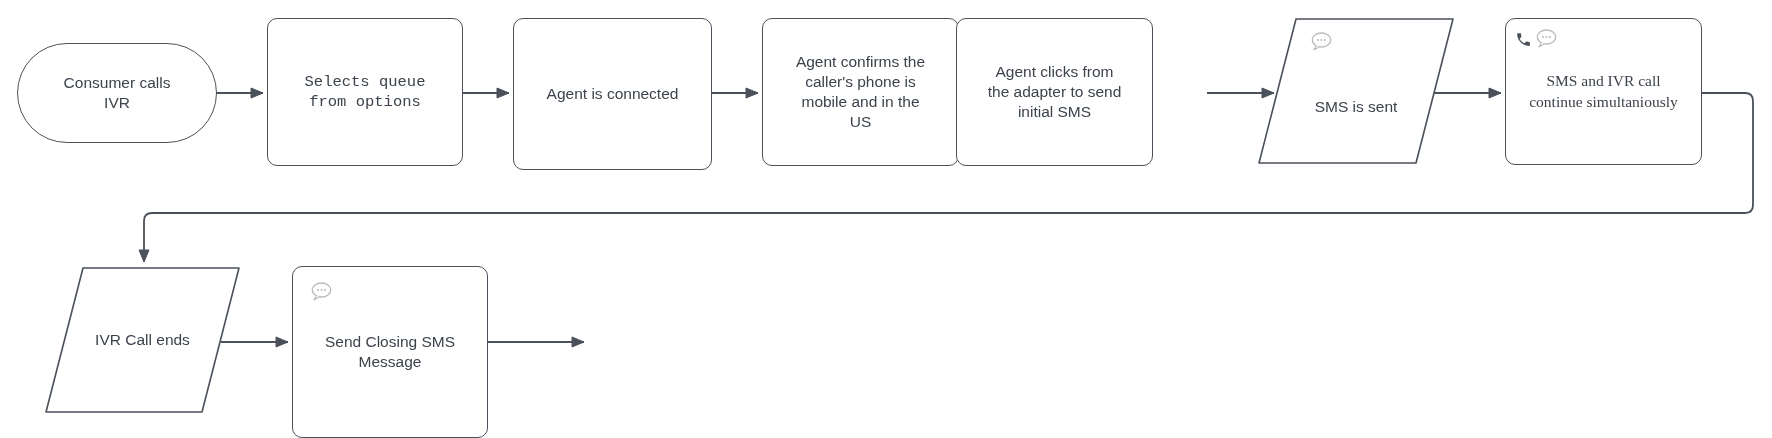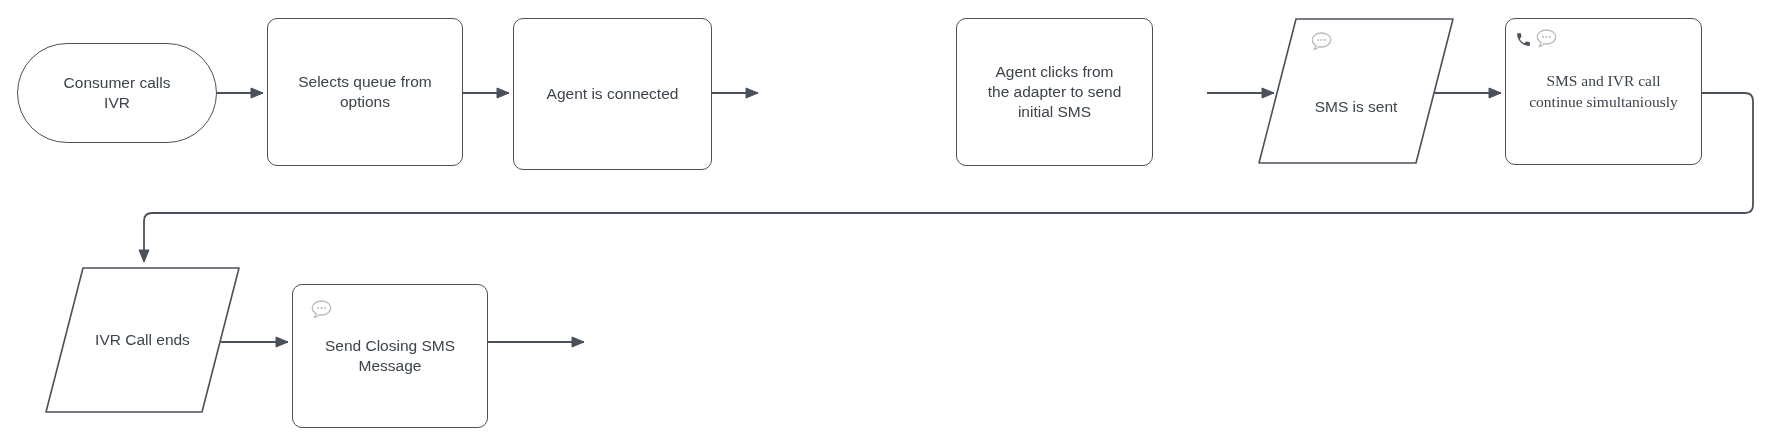--- a/index.html
+++ b/index.html
@@ -85,6 +85,9 @@
     <span class="label">Agent is connected</span>
   </div>
 
+  <div class="node rect" style="left:762px; top:18px; width:197px; height:148px;">
+    <span class="label w138">Agent confirms the caller's phone is mobile and in the US</span>
+  </div>
 
   <div class="node rect" style="left:956px; top:18px; width:197px; height:148px;">
     <span class="label w138">Agent clicks from the adapter to send initial SMS</span>

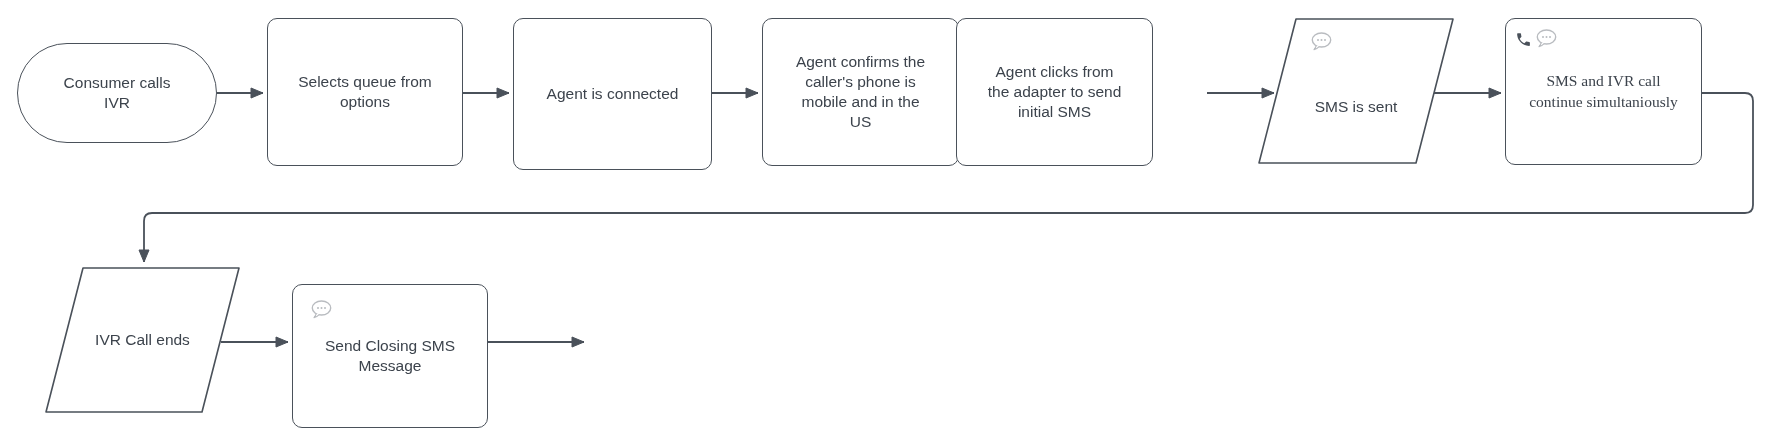--- a/index.html
+++ b/index.html
@@ -77,7 +77,7 @@
     <span class="label w120">Consumer calls IVR</span>
   </div>
 
-  <div class="node rect" style="left:267px; top:18px; width:196px; height:148px;">
+  <div class="node rect" style="left:267px; top:18px; width:196px; height:148px;font-family:Liberation Mono, monospace;">
     <span class="label w155">Selects queue from options</span>
   </div>
 

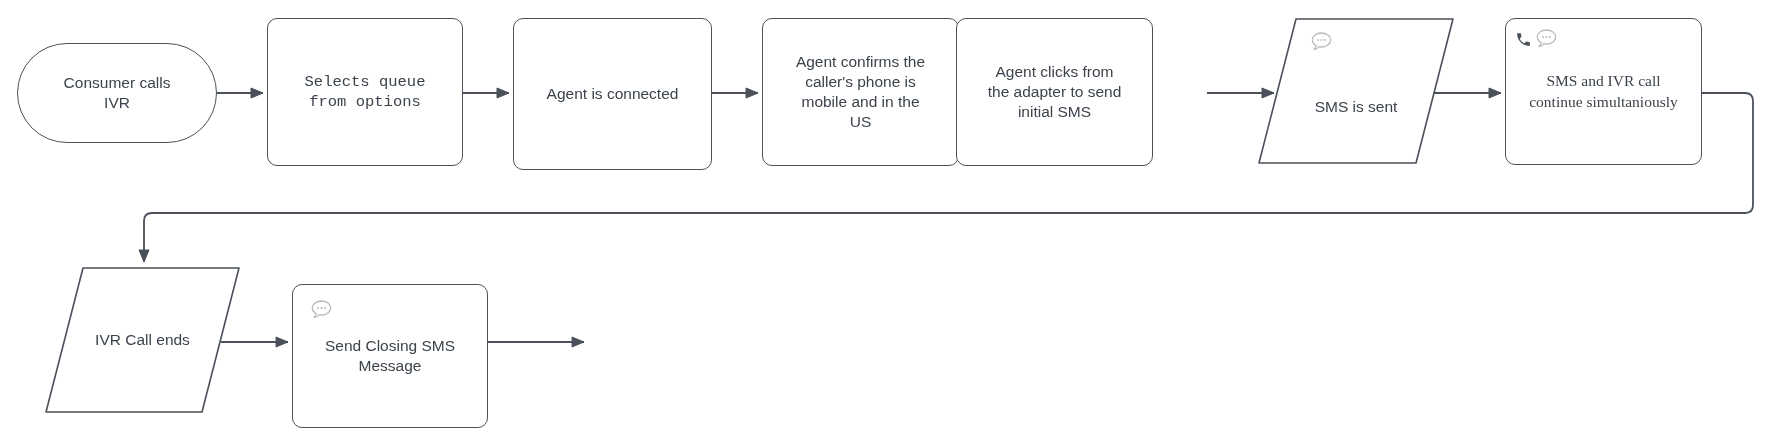--- a/index.html
+++ b/index.html
@@ -128,7 +128,7 @@
     <span class="label">IVR Call ends</span>
   </div>
 
-  <div class="node rect" style="left:292px; top:284px; width:196px; height:144px;">
+  <div class="node rect" style="left:292px; top:266px; width:196px; height:172px;">
     <svg class="node-icon" style="left:17px; top:15px;" width="23" height="19" viewBox="0 0 23 19">
       <ellipse cx="11.5" cy="8" rx="9.2" ry="7" fill="#ffffff" stroke="#b9bcc0" stroke-width="1.4"></ellipse>
       <path d="M6.5 13.2 Q5.2 16.4 4.0 17.6 Q7.2 16.8 9.4 14.4" fill="#ffffff" stroke="#b9bcc0" stroke-width="1.2" stroke-linejoin="round"></path>

